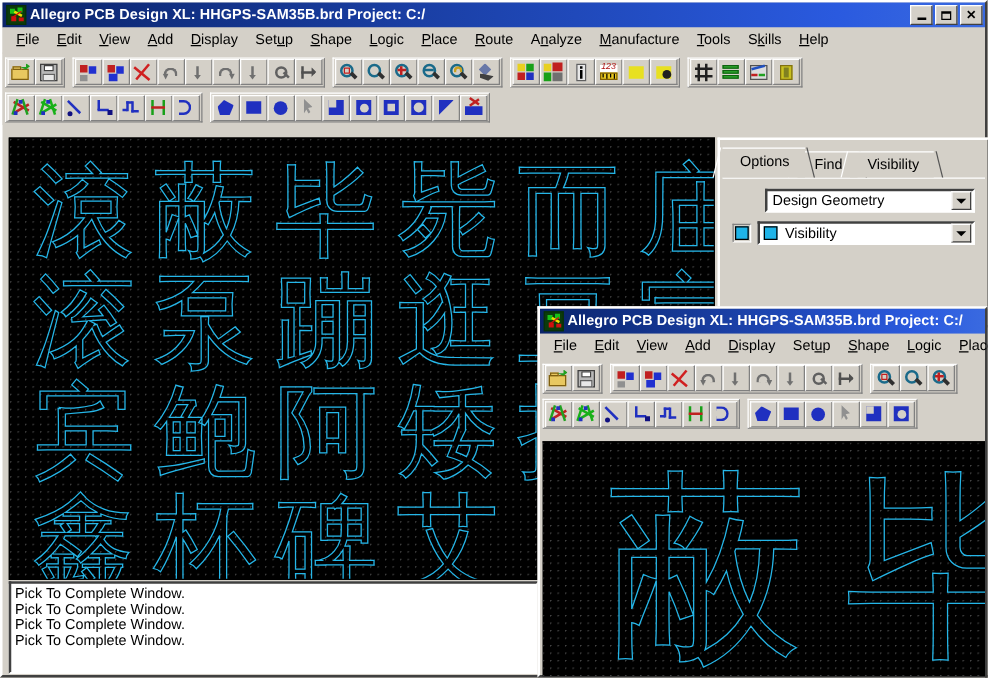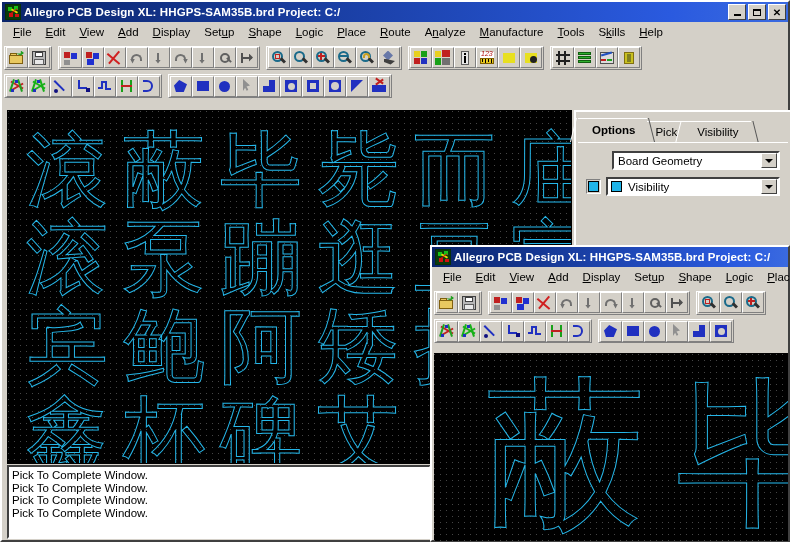--- a/index.html
+++ b/index.html
@@ -75,7 +75,7 @@
   .tab .sk{position:absolute;top:0;bottom:0;width:10px;}
   .tab .sk.l{left:-5px;border-left:1px solid #fff;transform:skewX(-14deg);}
   .tab .sk.r{right:-5px;border-right:1px solid #555;transform:skewX(14deg);}
-  .tab.active{height:24px;z-index:3;font-weight:bold;}
+  .tab.active{height:24px;z-index:3;font-weight:normal;}
   .panel-body{padding:8px 10px 0 10px;}
   .panel-label{font-size:11.5px;color:#000;margin-bottom:9px;}
   .combo{height:19px;background:#fff;border:2px solid #808080;

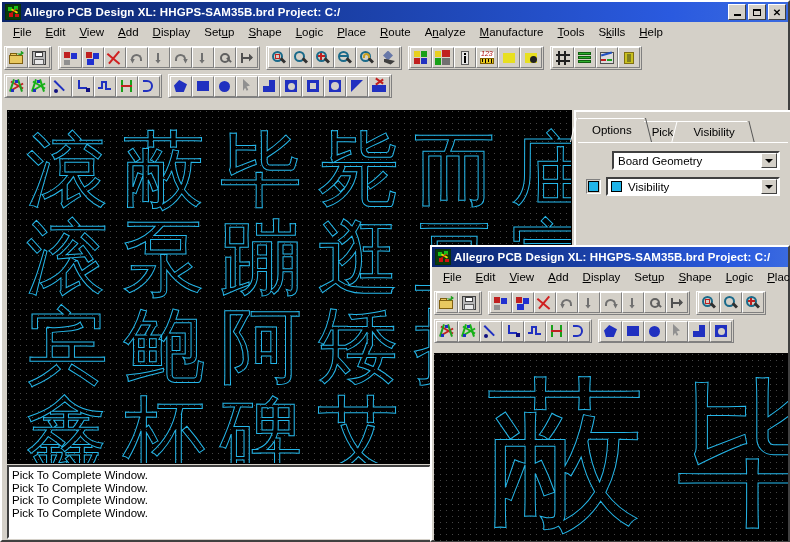--- a/index.html
+++ b/index.html
@@ -509,7 +509,7 @@
           </div>
           <div class="tab">
             <span class="sk l"></span>
-            <span>Pick</span>
+            <span>Find</span>
             <span class="sk r"></span>
           </div>
           <div class="tab">

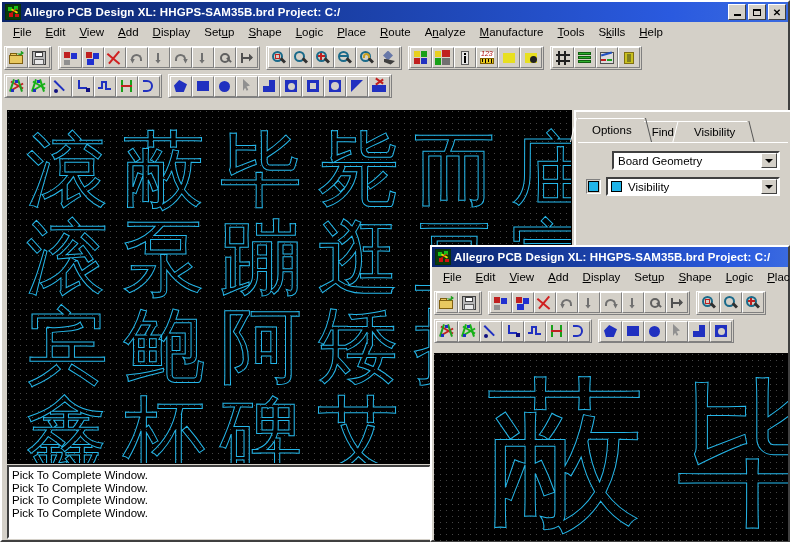--- a/index.html
+++ b/index.html
@@ -523,7 +523,7 @@
         <div style="display:flex;align-items:center;">
           <div style="width:26px;"></div>
           <div class="combo" style="flex:1 1 auto;">
-            <span class="ctext">Board Geometry</span>
+            <span class="ctext">Design Geometry</span>
             <span class="arrow">
                 <span class="tri"></span>
               </span>

